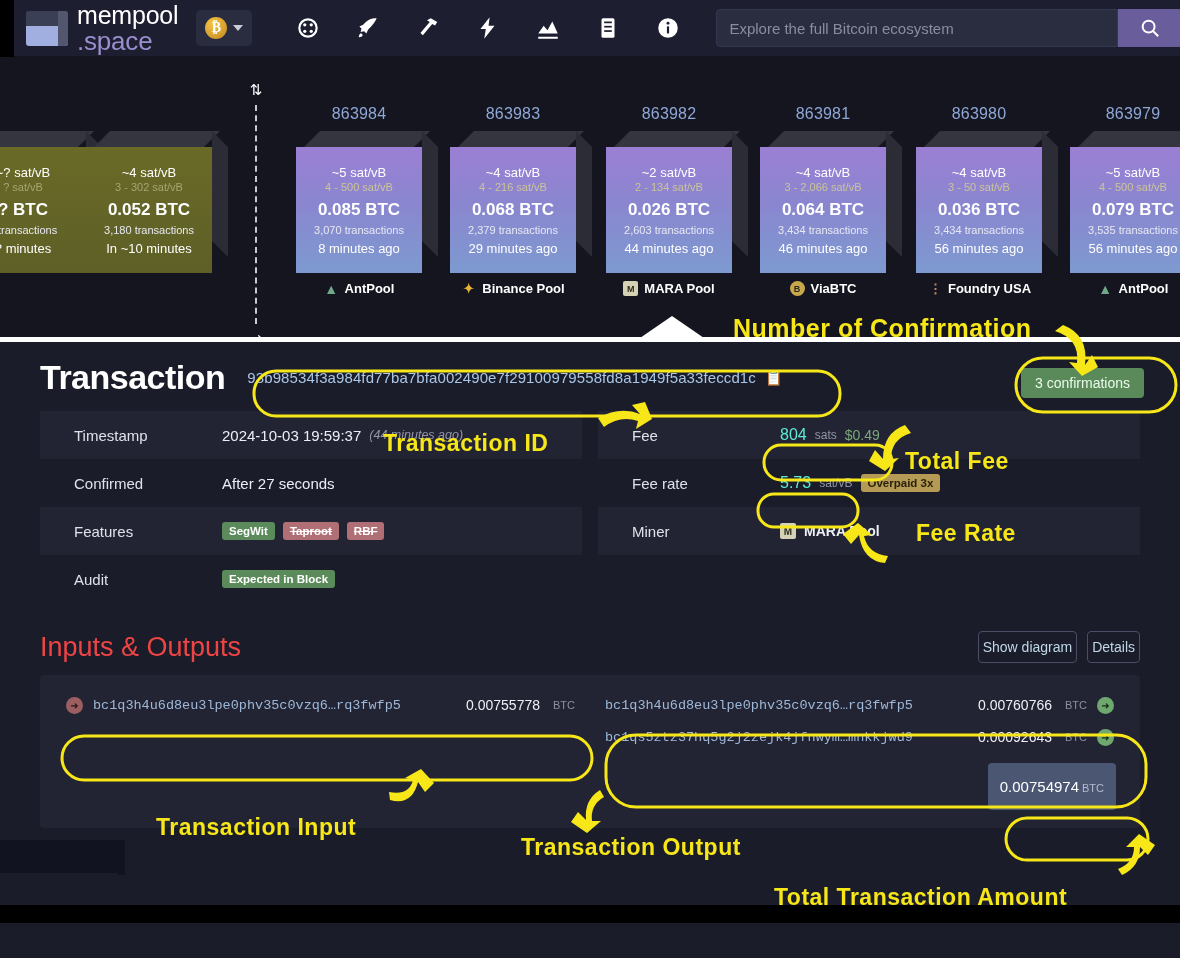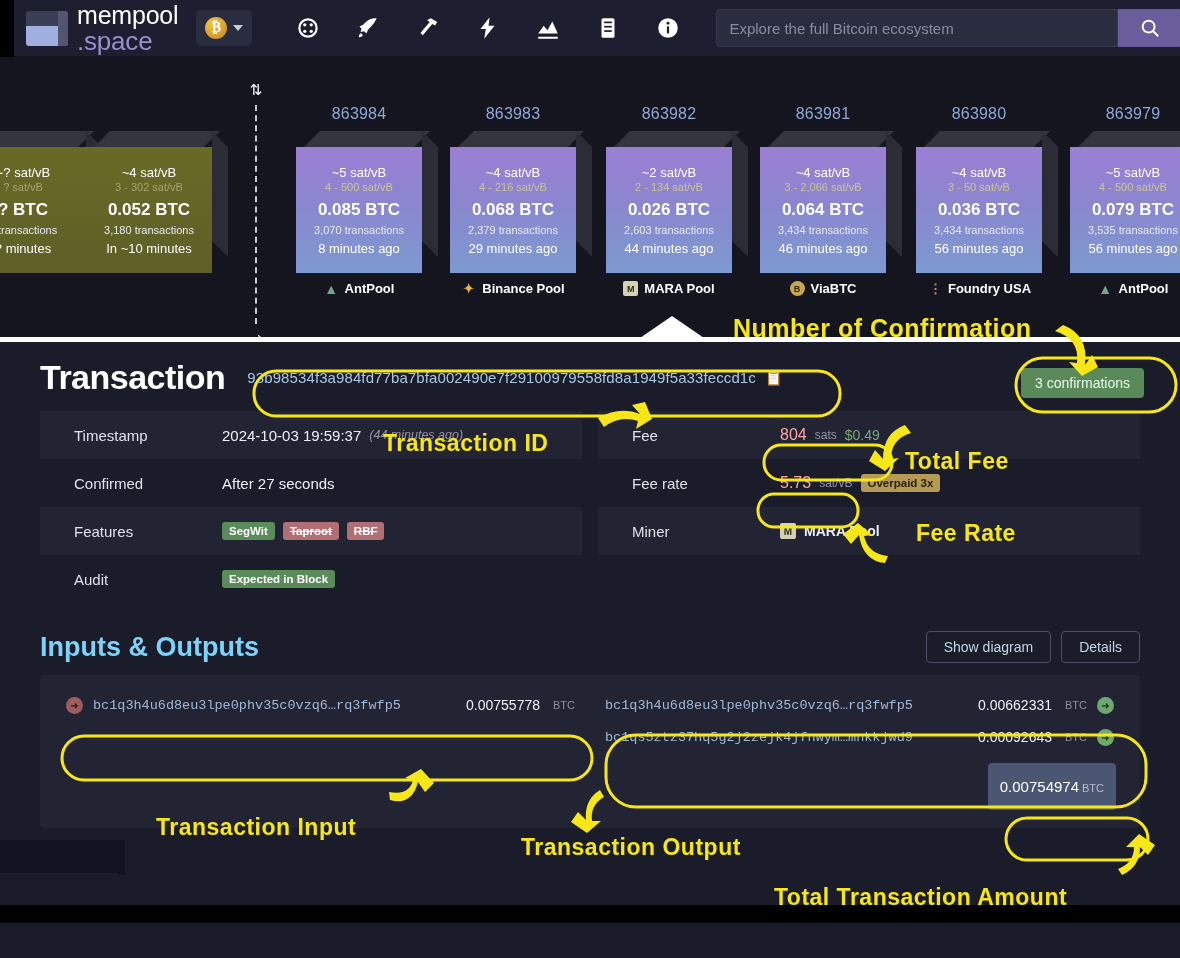--- a/index.html
+++ b/index.html
@@ -161,7 +161,7 @@
   .pill-green { background:#5b8a5b; }
   .pill-red   { background:#b06f74; text-decoration: line-through; }
   .pill-tan   { background:#b49a55; color:#2a230b; font-weight:bold; }
-  .fee-val { font-size:16px; color:#fca5a5; }
+  .fee-val { font-size:16px; color:#5eead4; }
   .fee-unit{ font-size:12px; color:#9396a6; }
   .fee-usd { font-size:14px; color:#7aa67a; }
   .miner-ico {

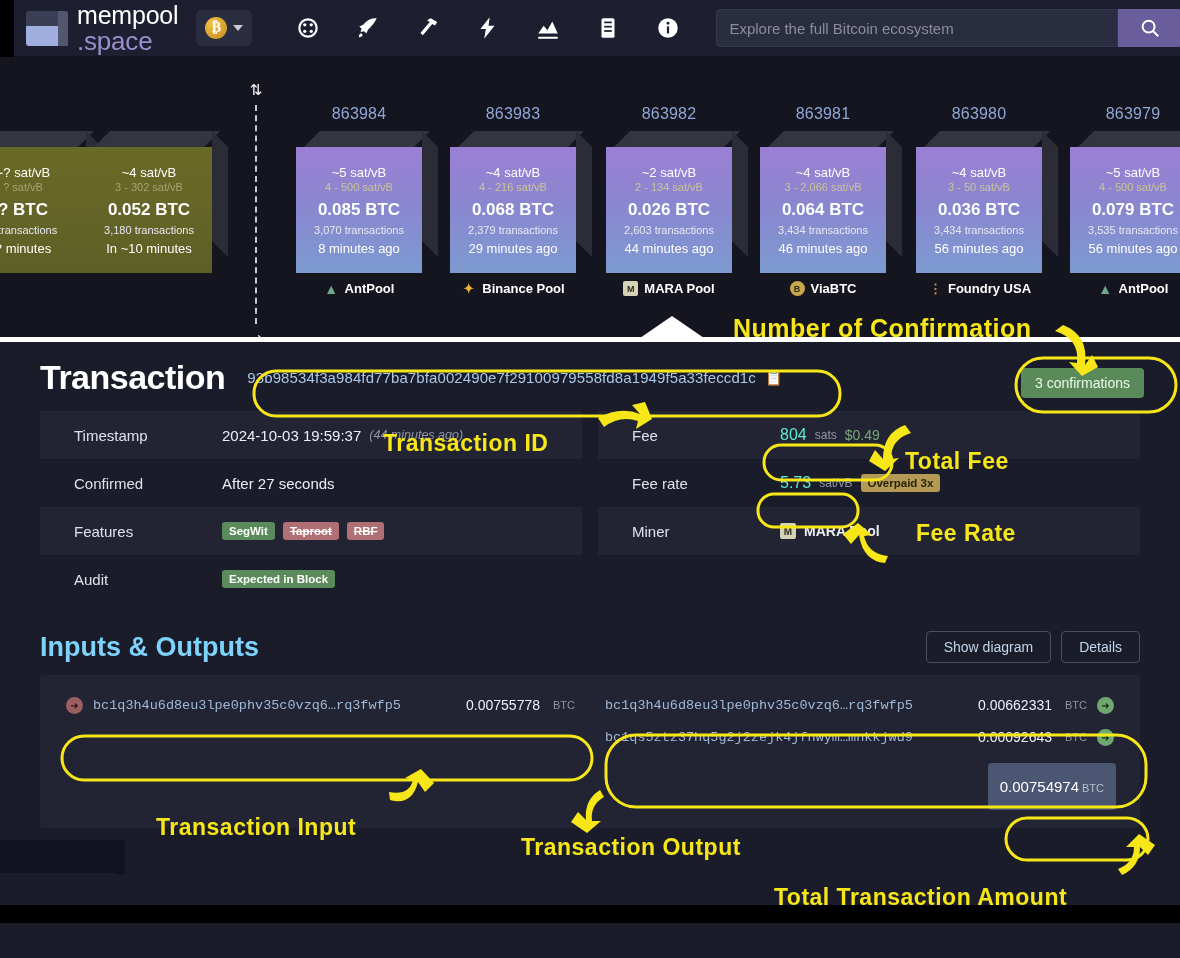--- a/index.html
+++ b/index.html
@@ -171,7 +171,7 @@
 
   
   .io-head { margin-top: 28px; display:flex; align-items:center; justify-content:space-between; }
-  .io-title { font-size:27px; color:#7dd3fc; font-weight:bold; }
+  .io-title { font-size:27px; color:#ef4444; font-weight:normal; }
   .io-btns { display:flex; gap:10px; }
   .io-btn {
     background:#1a1c29; border:1px solid #4a4d63; color:#bfd7e8; border-radius:4px;

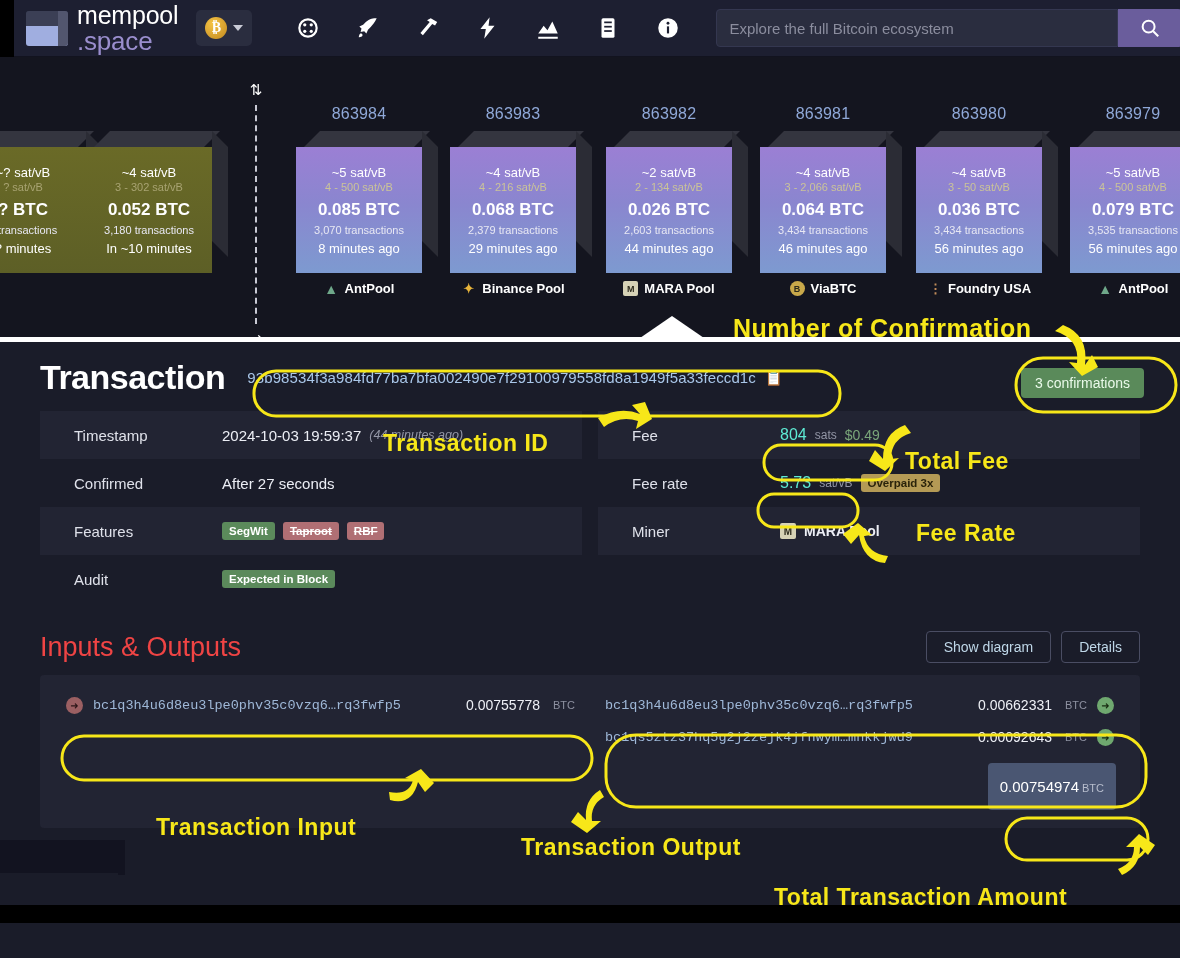--- a/index.html
+++ b/index.html
@@ -175,7 +175,7 @@
   .io-btns { display:flex; gap:10px; }
   .io-btn {
     background:#1a1c29; border:1px solid #4a4d63; color:#bfd7e8; border-radius:4px;
-    font-size:14px; padding:7px 17px; cursor:pointer; font-family:"Liberation Sans",sans-serif;
+    font-size:14px; padding:7px 4px; cursor:pointer; font-family:"Liberation Sans",sans-serif;
   }
 
   .io-panel {

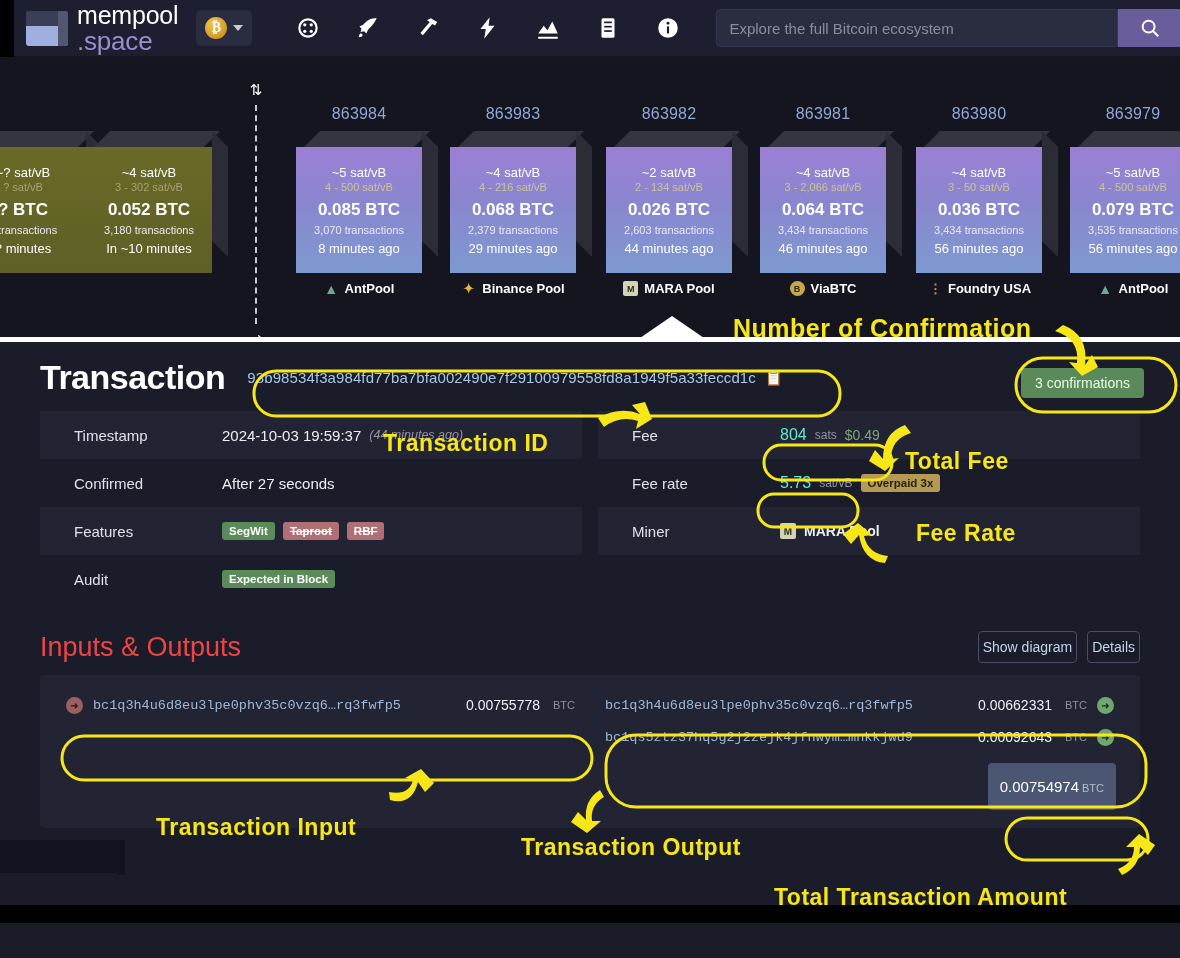--- a/index.html
+++ b/index.html
@@ -550,7 +550,7 @@
         <div class="io-side">
           <div class="io-row">
             <span class="io-addr">bc1q3h4u6d8eu3lpe0phv35c0vzq6…rq3fwfp5</span>
-            <span class="io-amt">0.00662331</span>
+            <span class="io-amt">0.00760766</span>
             <span class="io-unit">BTC</span>
             <span class="arrow-out">➜</span>
           </div>

